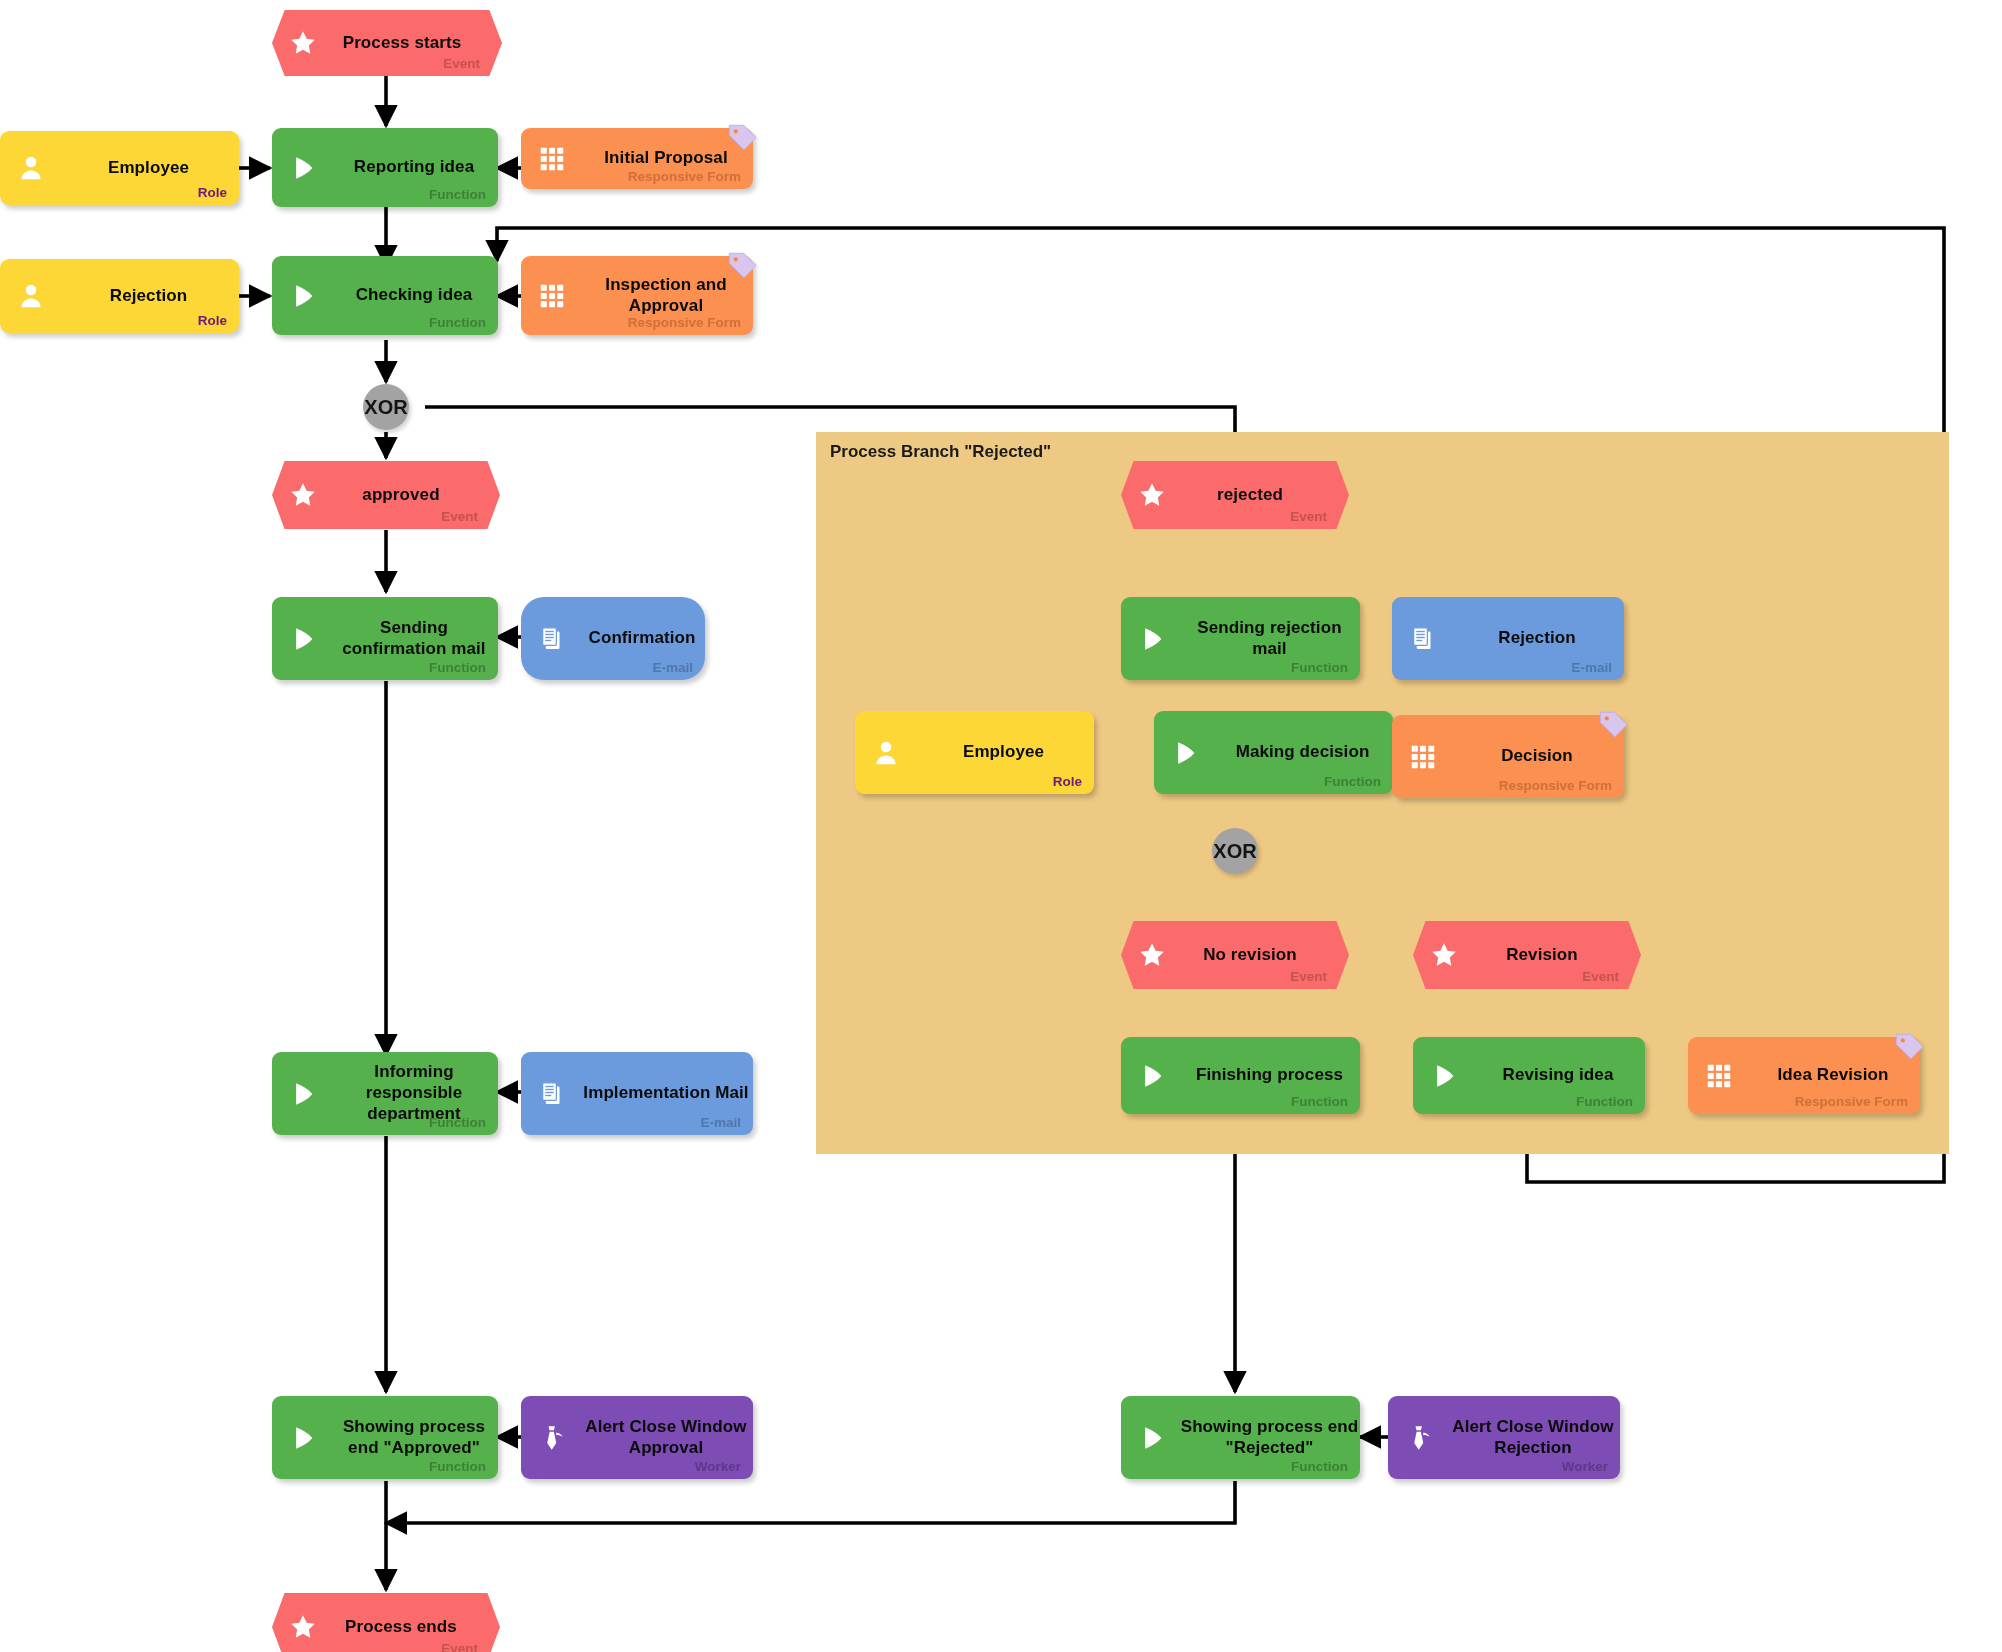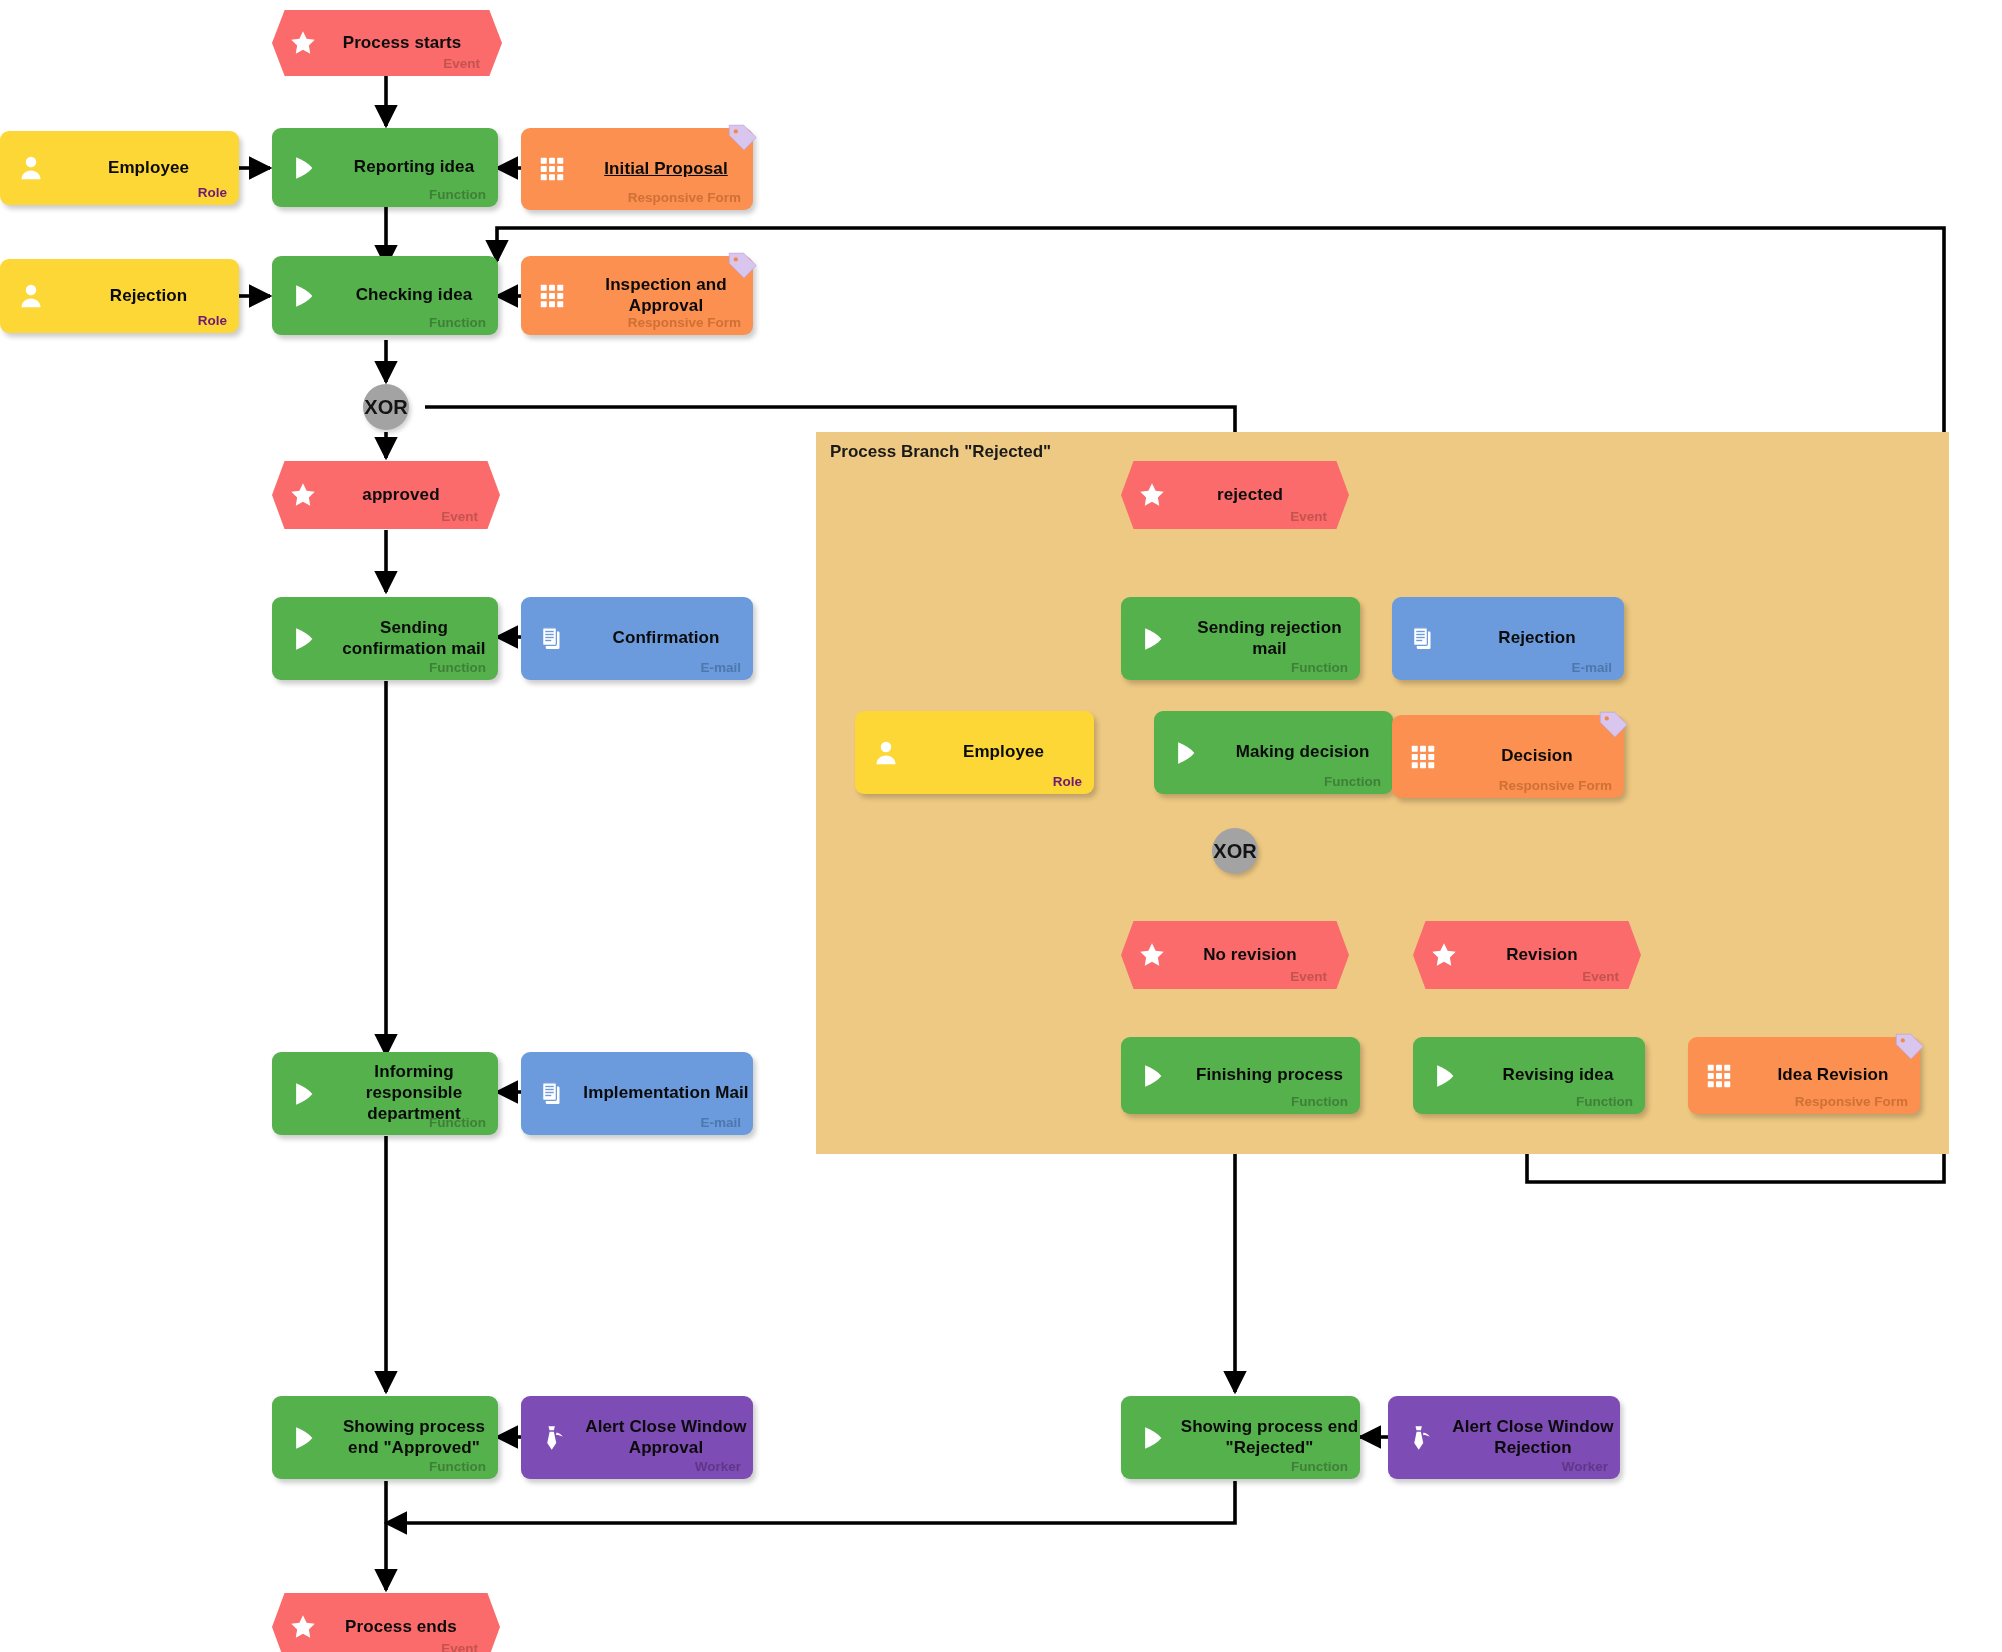--- a/index.html
+++ b/index.html
@@ -162,7 +162,7 @@
     <span class="kind">Function</span>
   </div>
 
-  <div class="node boxnode n-form" style="left:521px;top:128px;width:232px;height:82px;text-decoration:underline;">
+  <div class="node boxnode n-form" style="left:521px;top:128px;width:232px;height:61px;">
     <svg class="gicon" viewBox="0 0 24 24">
       <g fill="#fff">
         <rect x="3" y="3" width="4.8" height="4.8" rx="0.6"></rect>

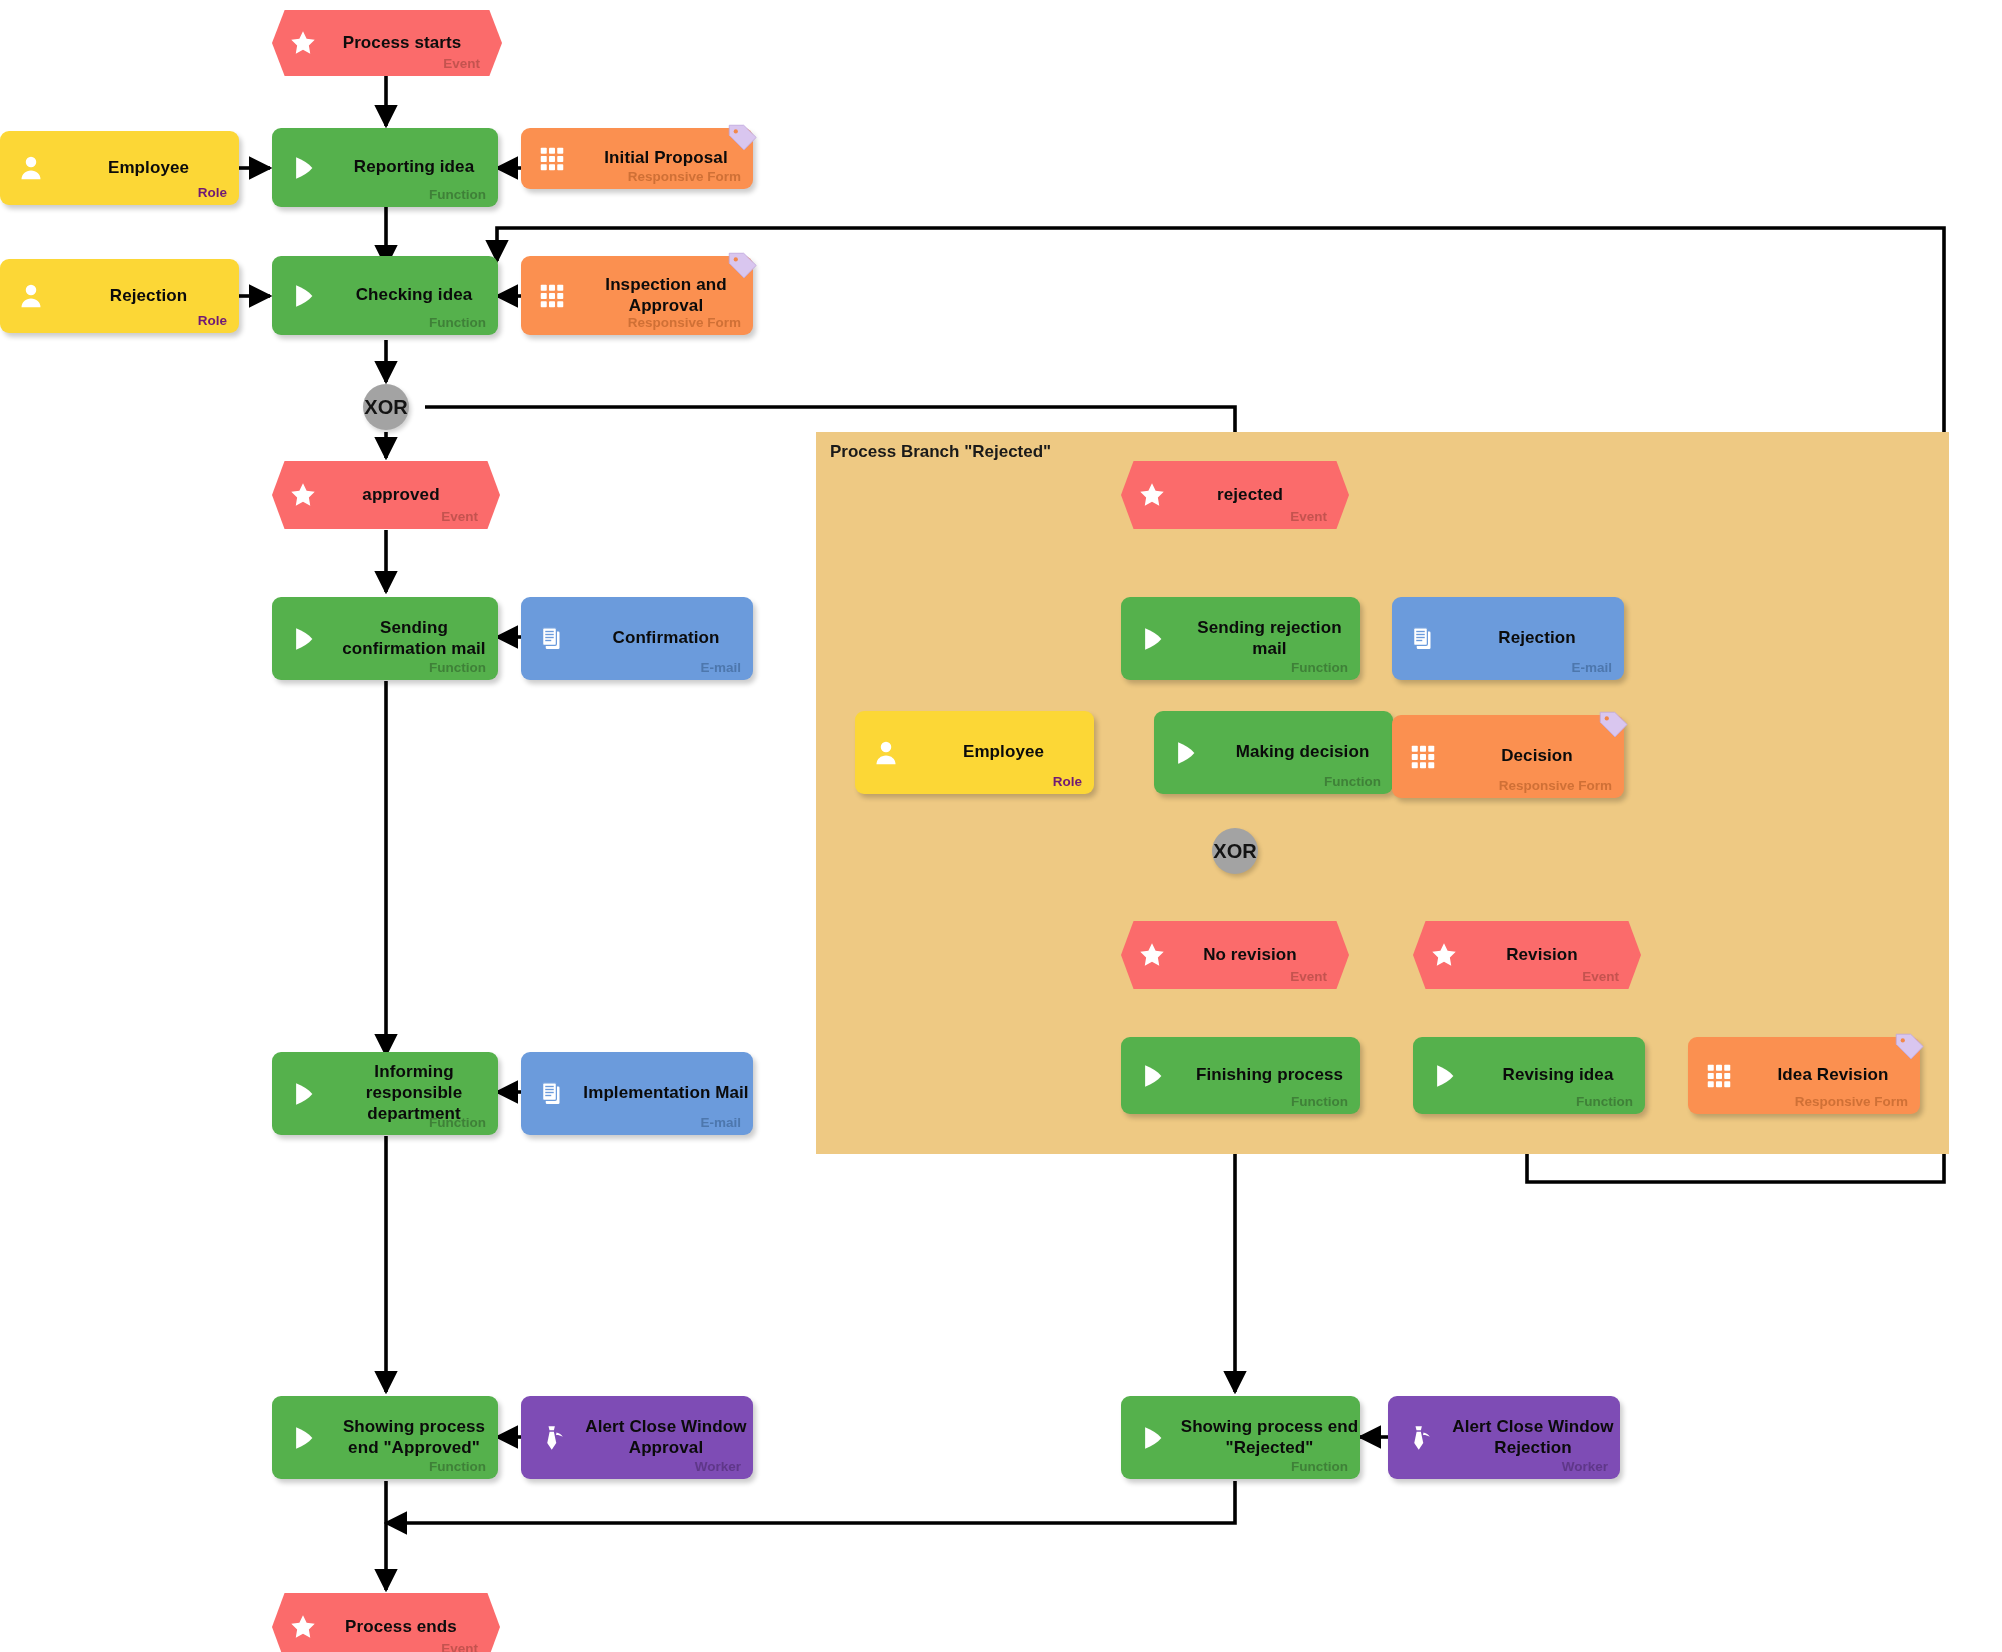--- a/index.html
+++ b/index.html
@@ -243,7 +243,7 @@
     <span class="kind">Function</span>
   </div>
 
-  <div class="node boxnode n-email" style="left:521px;top:597px;width:232px;height:83px;">
+  <div class="node boxnode n-email" style="left:521px;top:597px;width:184px;height:83px;border-radius:23px;">
     <svg class="gicon" viewBox="0 0 24 24">
       <rect x="7" y="6" width="11" height="14" rx="1" fill="#fff"></rect>
       <rect x="4.5" y="3" width="11" height="14" rx="1" fill="#fff" stroke="#6b9bdc" stroke-width="1"></rect>

